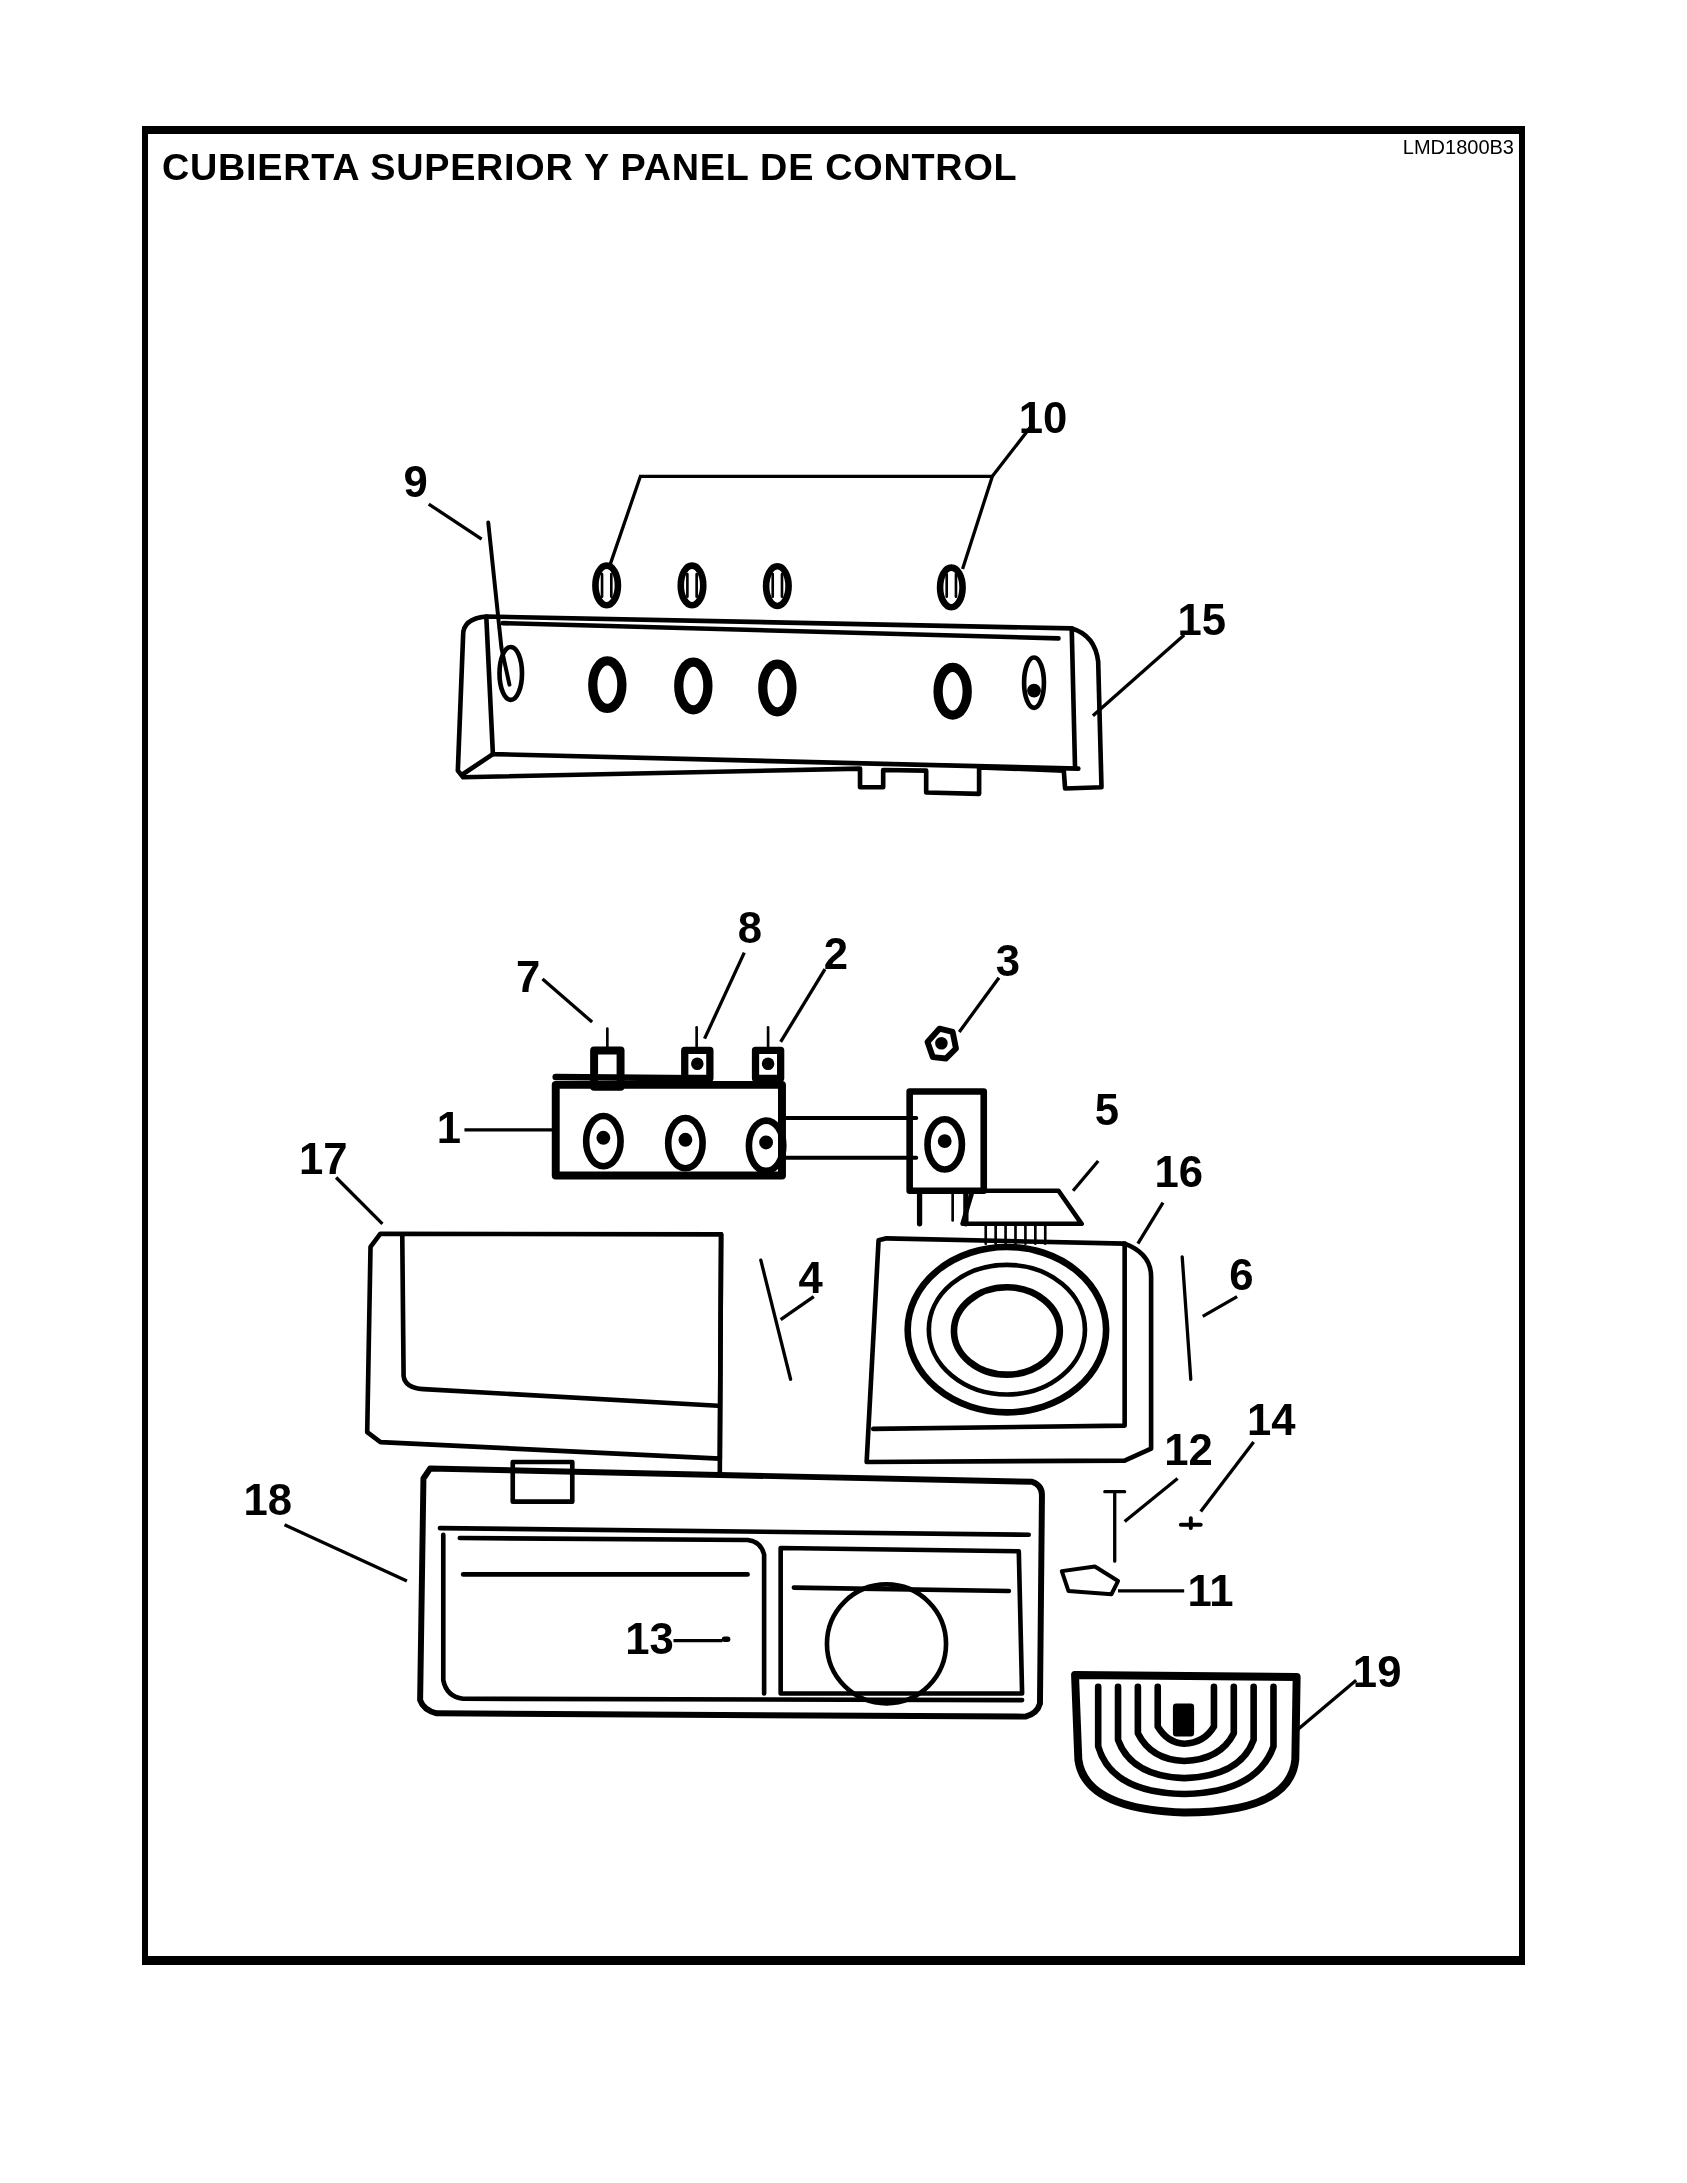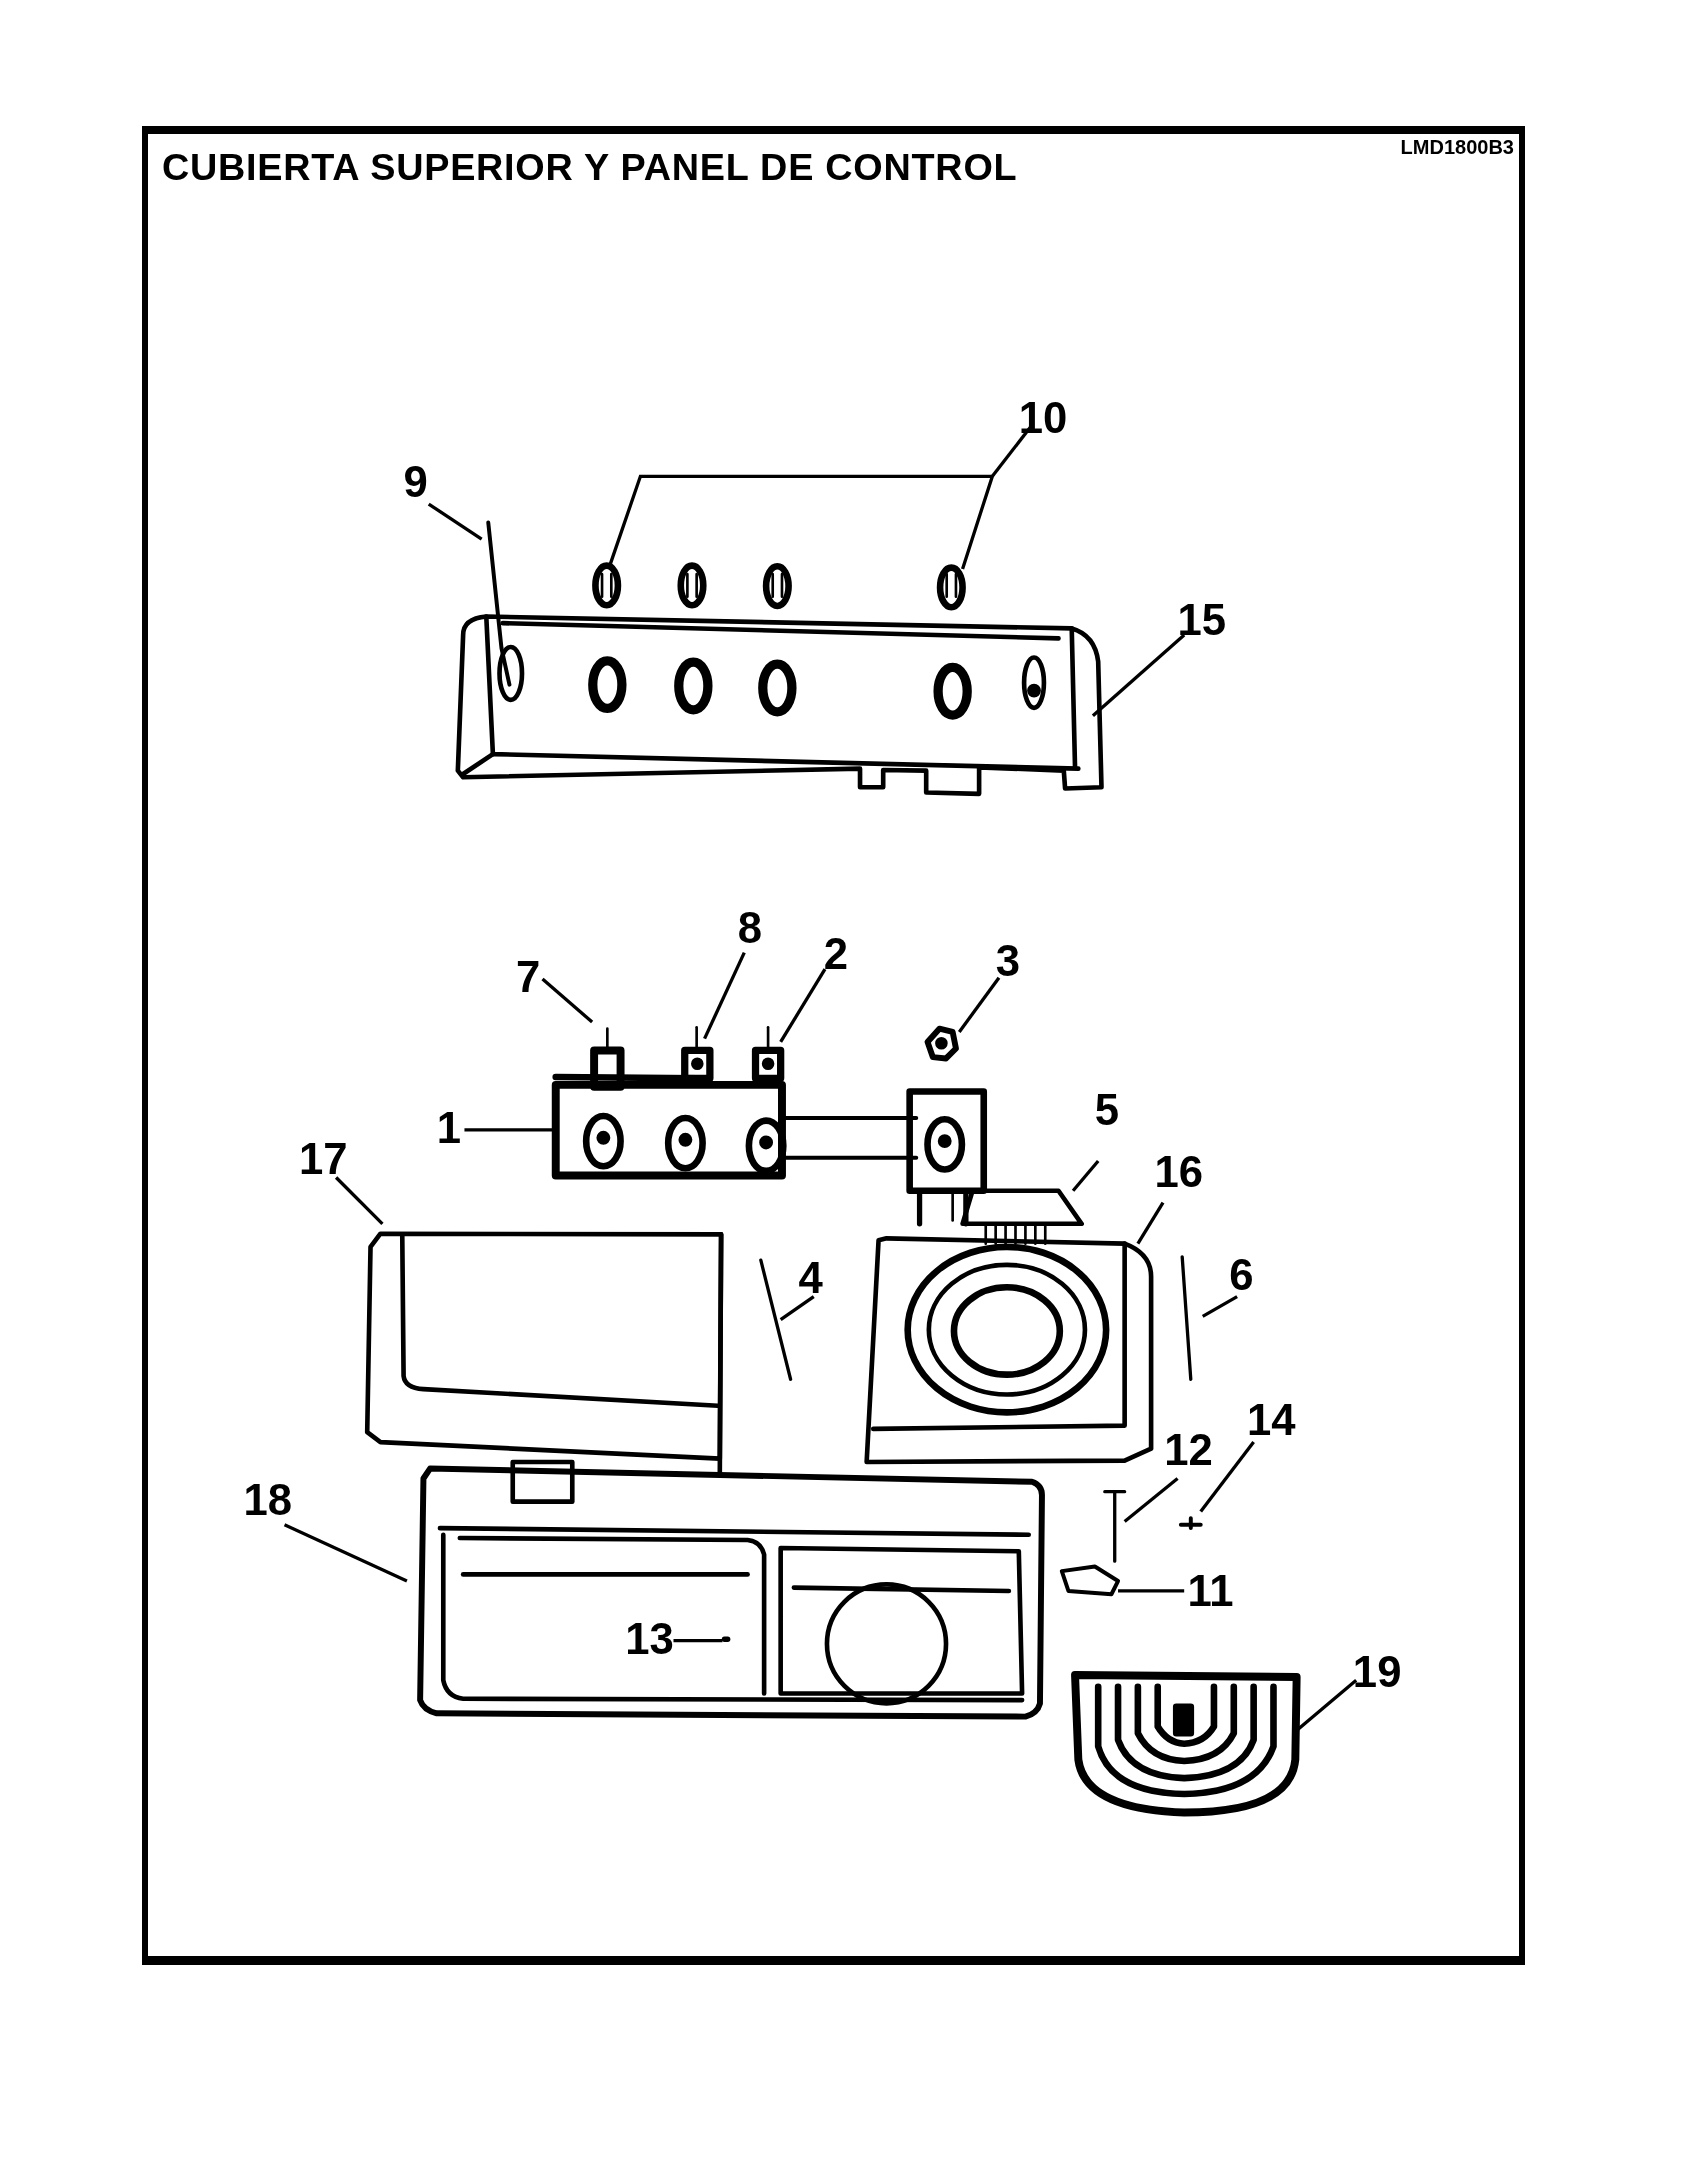--- a/index.html
+++ b/index.html
@@ -6,7 +6,7 @@
   body { width:1687px; height:2183px; position:relative; overflow:hidden; font-family:"Liberation Sans", sans-serif; }
   .frame { position:absolute; left:142px; top:126px; width:1383px; height:1839px; border:6px solid #000; box-sizing:border-box; border-bottom-width:9.3px; border-top-width:8px; }
   .title { position:absolute; left:162px; top:147px; font-family:"Liberation Sans", sans-serif; font-weight:bold; font-size:36px; letter-spacing:0.7px; color:#000; white-space:nowrap; transform:scaleX(1.05); transform-origin:left top; }
-  .model { position:absolute; right:173px; top:136px; font-family:"Liberation Sans", sans-serif; font-weight:bold; font-size:20px; color:#000; }
+  .model { position:absolute; right:173px; top:136px; font-family:"Liberation Sans", sans-serif; font-weight:normal; font-size:20px; color:#000; }
   svg.diagram { position:absolute; left:0; top:0; width:1687px; height:2183px; }
   .callout { font-family:"Liberation Sans", sans-serif; font-weight:bold; font-size:66px; fill:#000; }
 </style>

